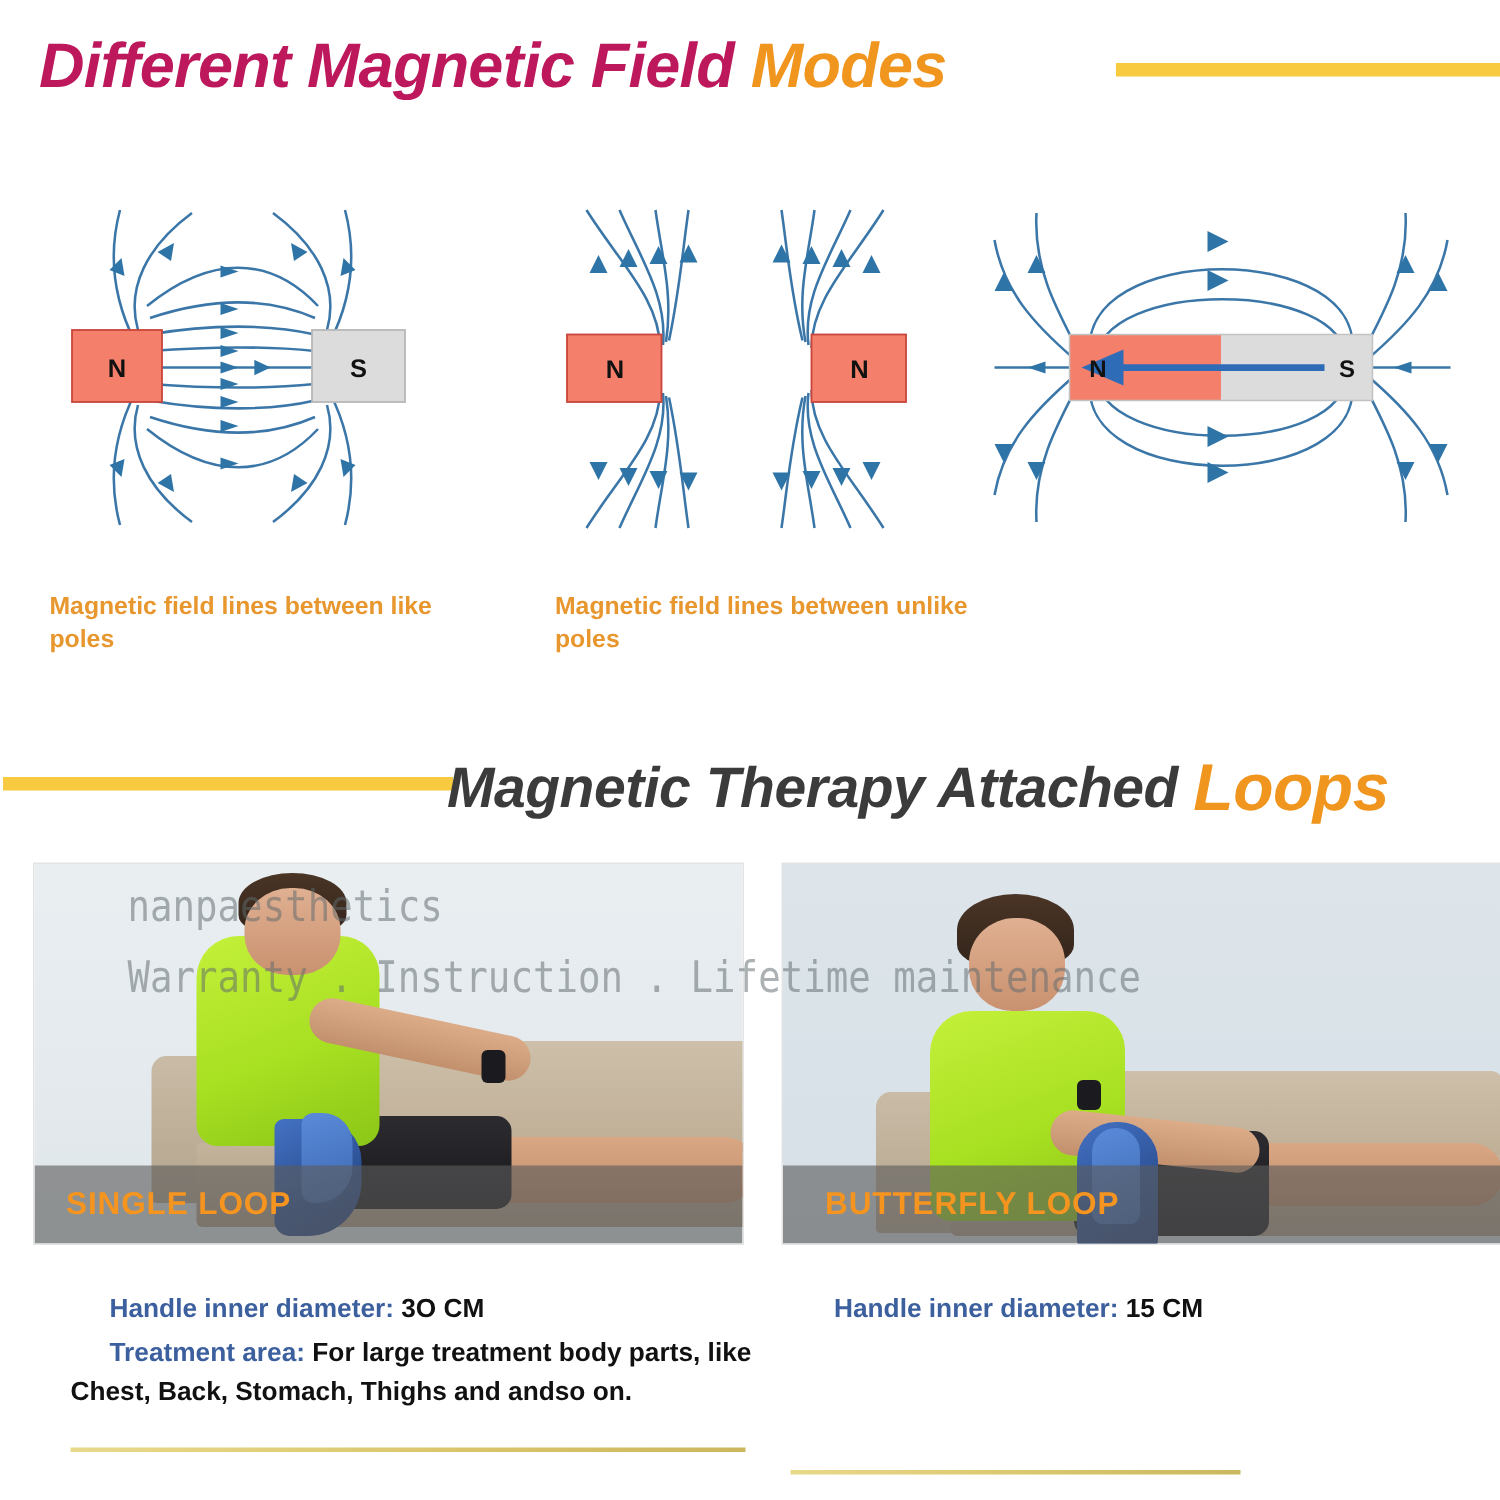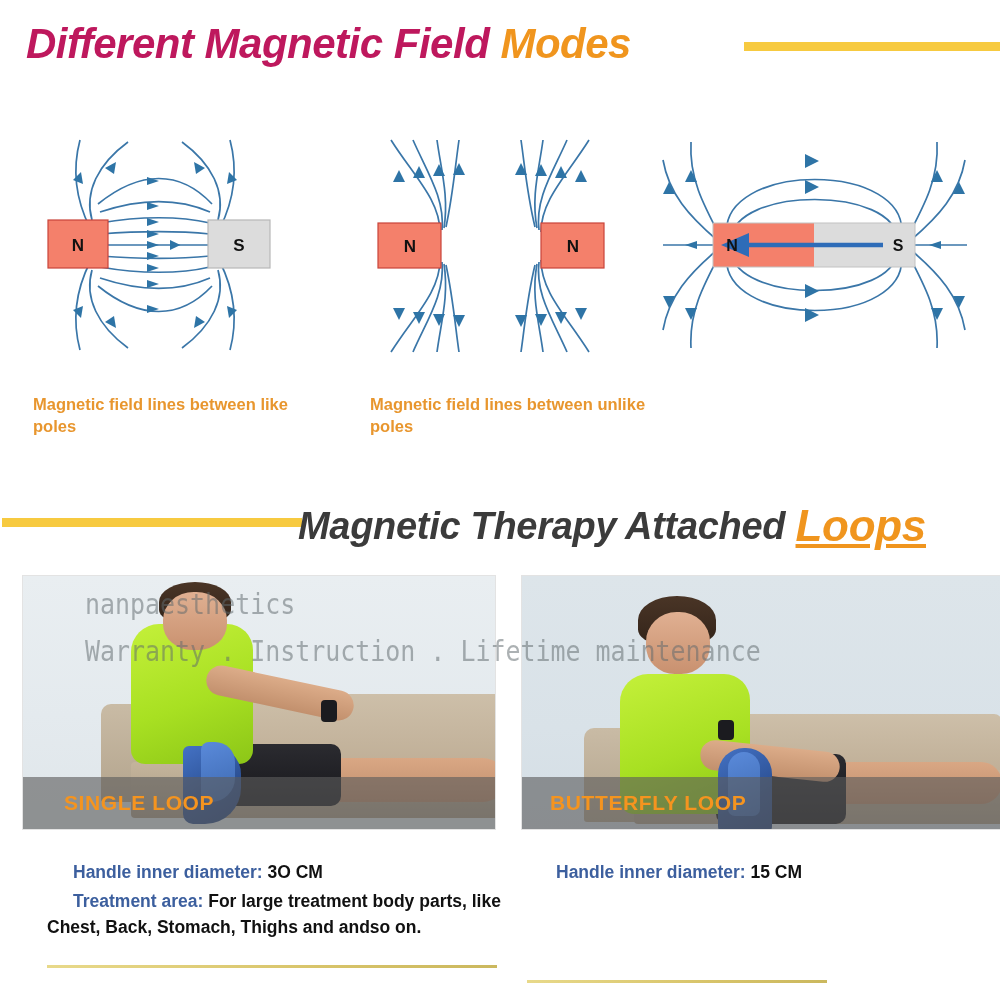--- a/index.html
+++ b/index.html
@@ -43,7 +43,7 @@
     letter-spacing:-0.3px;line-height:1;white-space:pre;
   }
   .heading2 .h-main{color:#3b3b3b;}
-  .heading2 .h-accent{color:#F0951E;font-size:44px;text-decoration:underline;}
+  .heading2 .h-accent{color:#F0951E;font-size:44px;}
 
   
   .diagrams{position:absolute;left:0;top:120px;width:1000px;height:340px;}

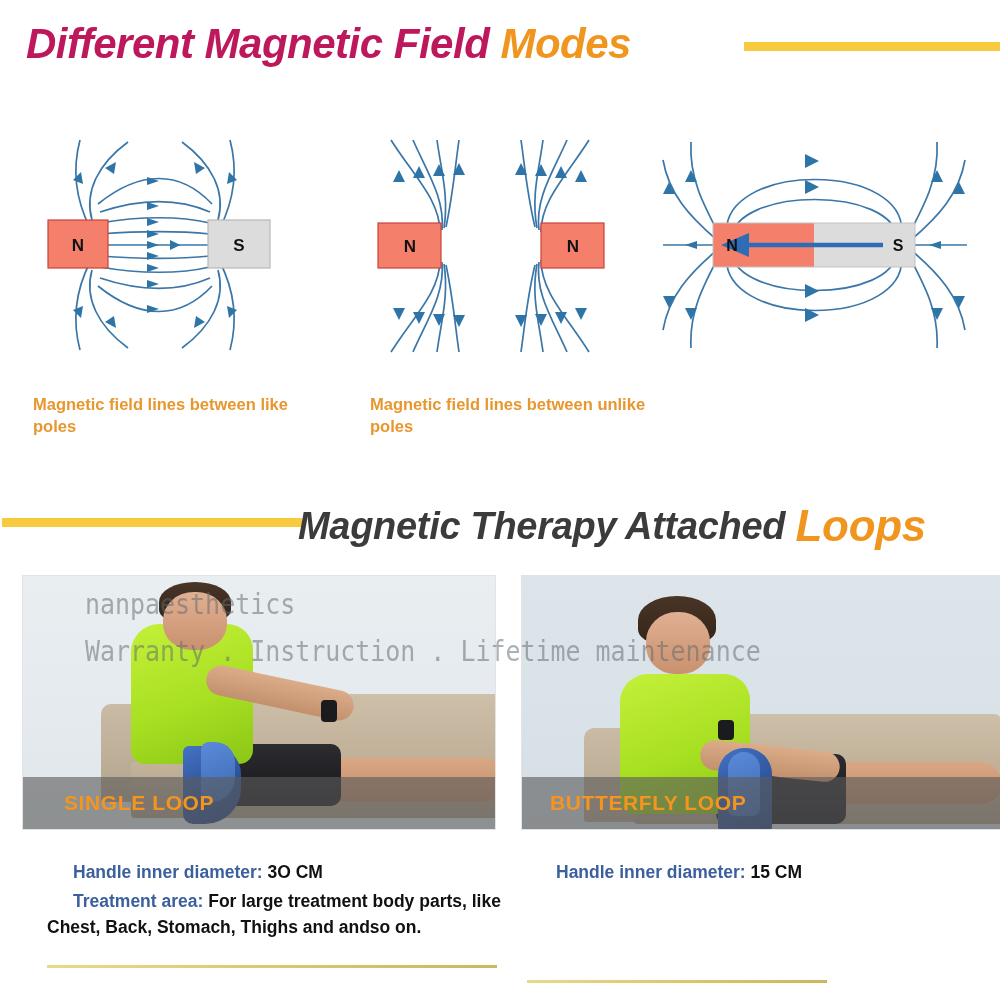--- a/index.html
+++ b/index.html
@@ -104,7 +104,7 @@
   }
   .banner-label{
     font-weight:bold;font-size:21px;letter-spacing:0.6px;
-    color:#F5941F;padding-left:41px;
+    color:#F5941F;padding-left:21px;
   }
   .p-right .banner-label{padding-left:28px;}
 

